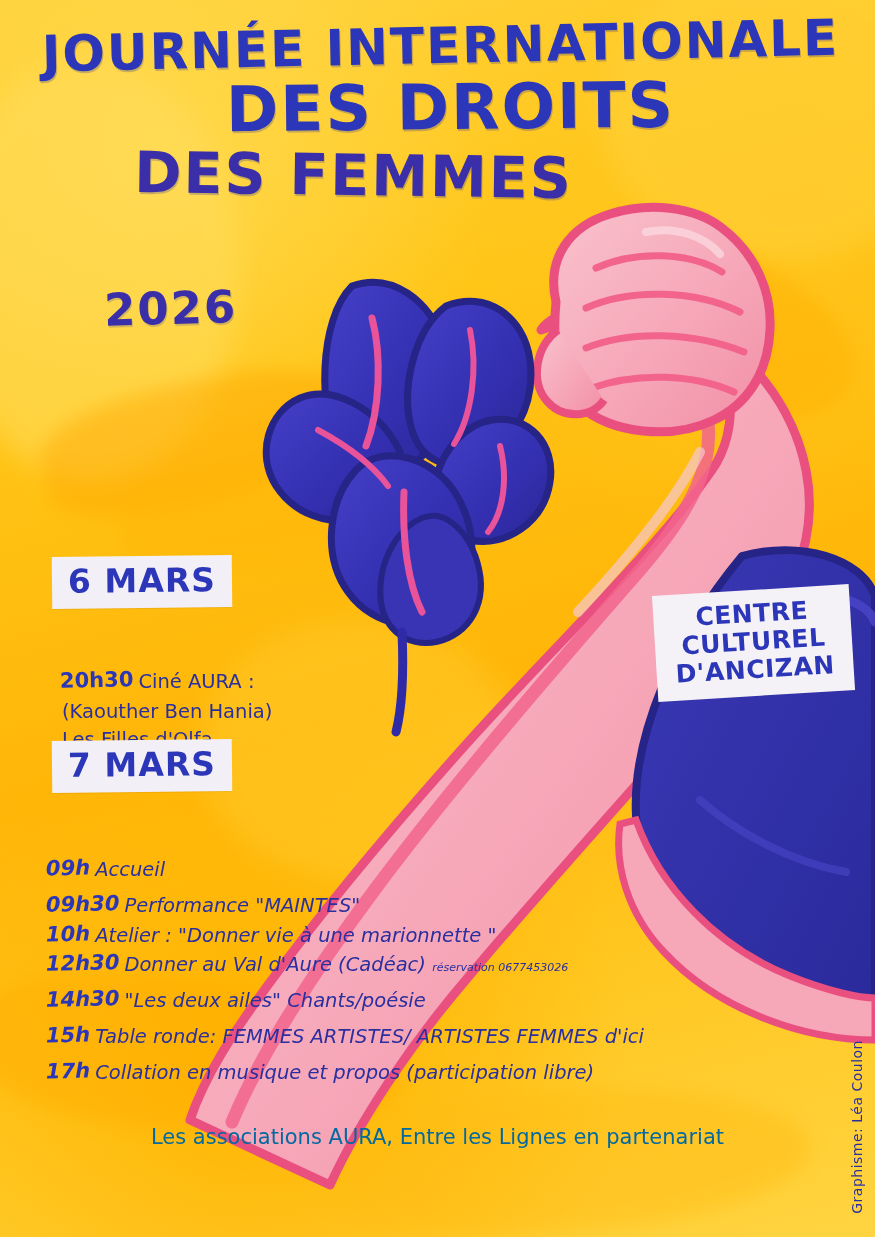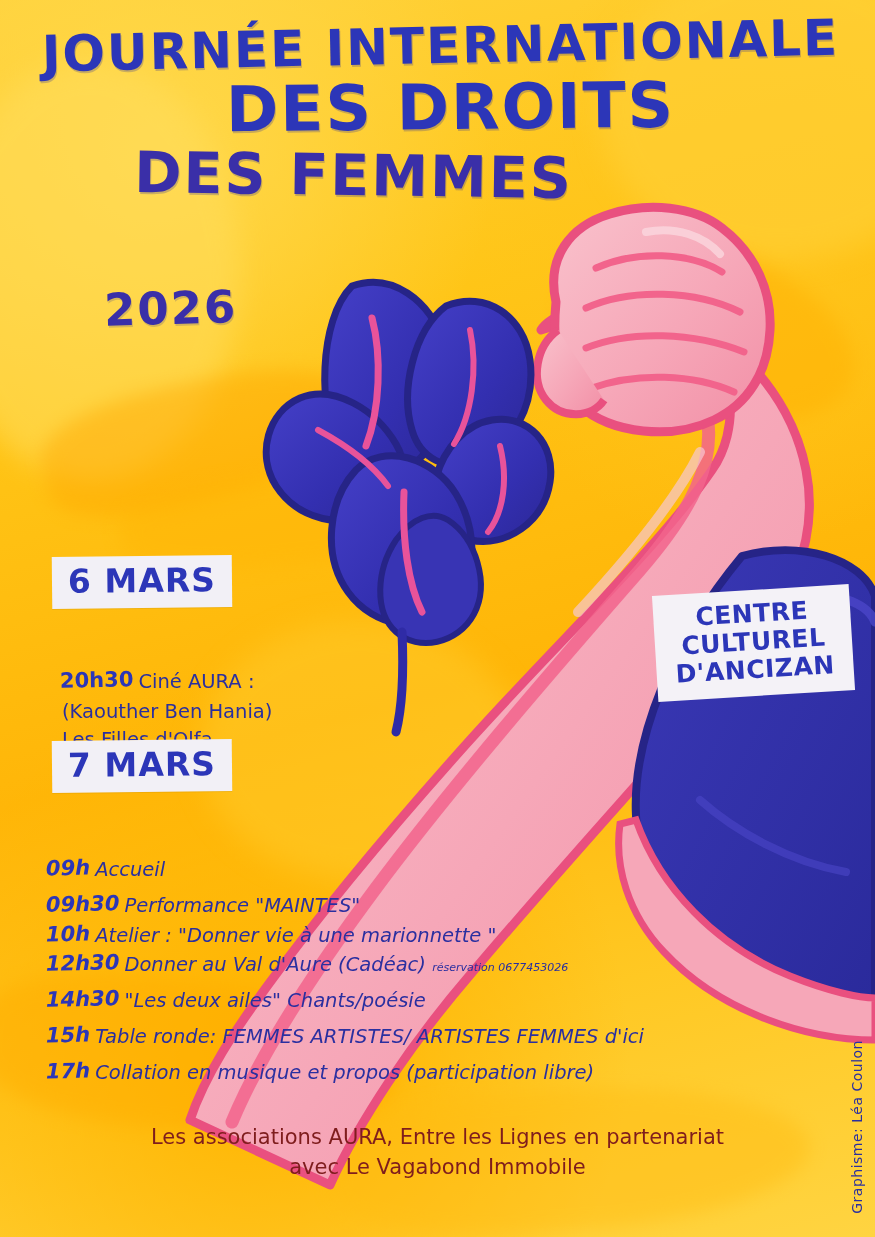--- a/index.html
+++ b/index.html
@@ -151,7 +151,7 @@
     left: 0; right: 0;
     top: 1122px;
     text-align: center;
-    color: #7f1d1d;
+    color: #0369a1;
     font-size: 21px;
     line-height: 1.45;
     z-index: 7;

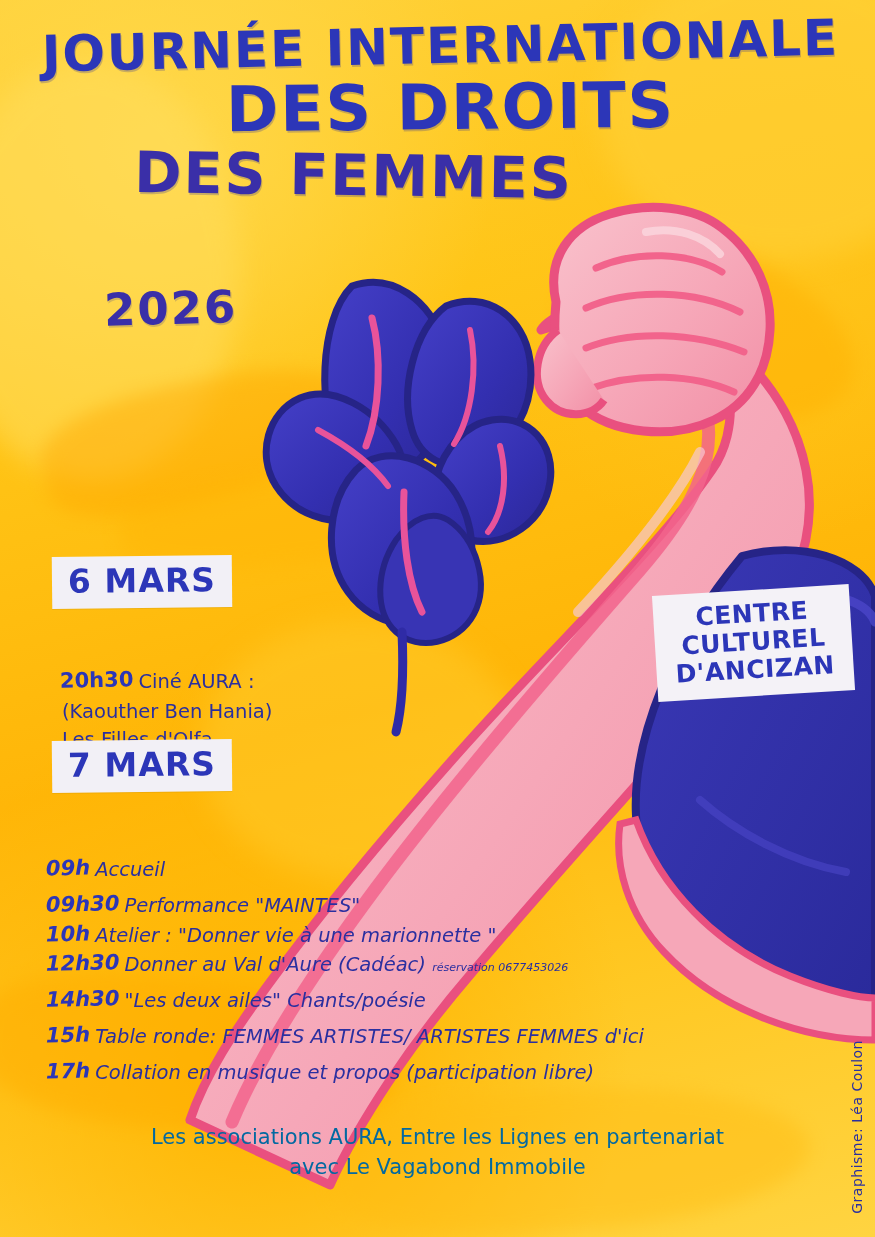--- a/index.html
+++ b/index.html
@@ -326,7 +326,6 @@
 
   <div id="footer">
     <span class="l1">Les associations AURA, Entre les Lignes en partenariat</span>
-    <span class="l2">avec Le Vagabond Immobile</span>
   </div>
 
   <div id="credit">Graphisme: Léa Coulon</div>

